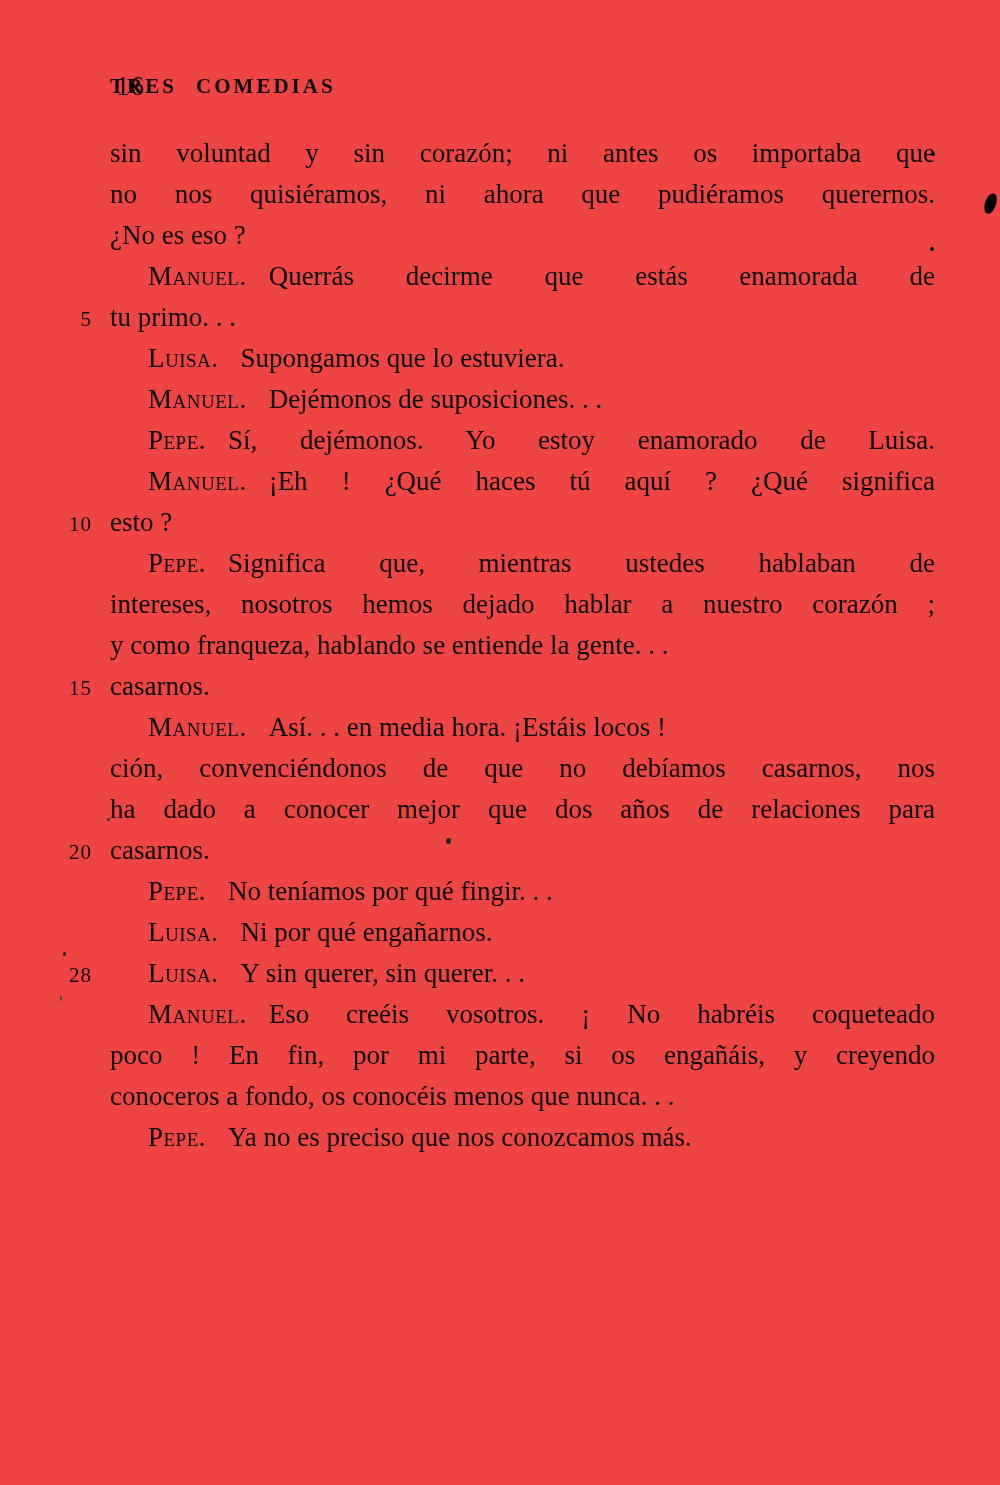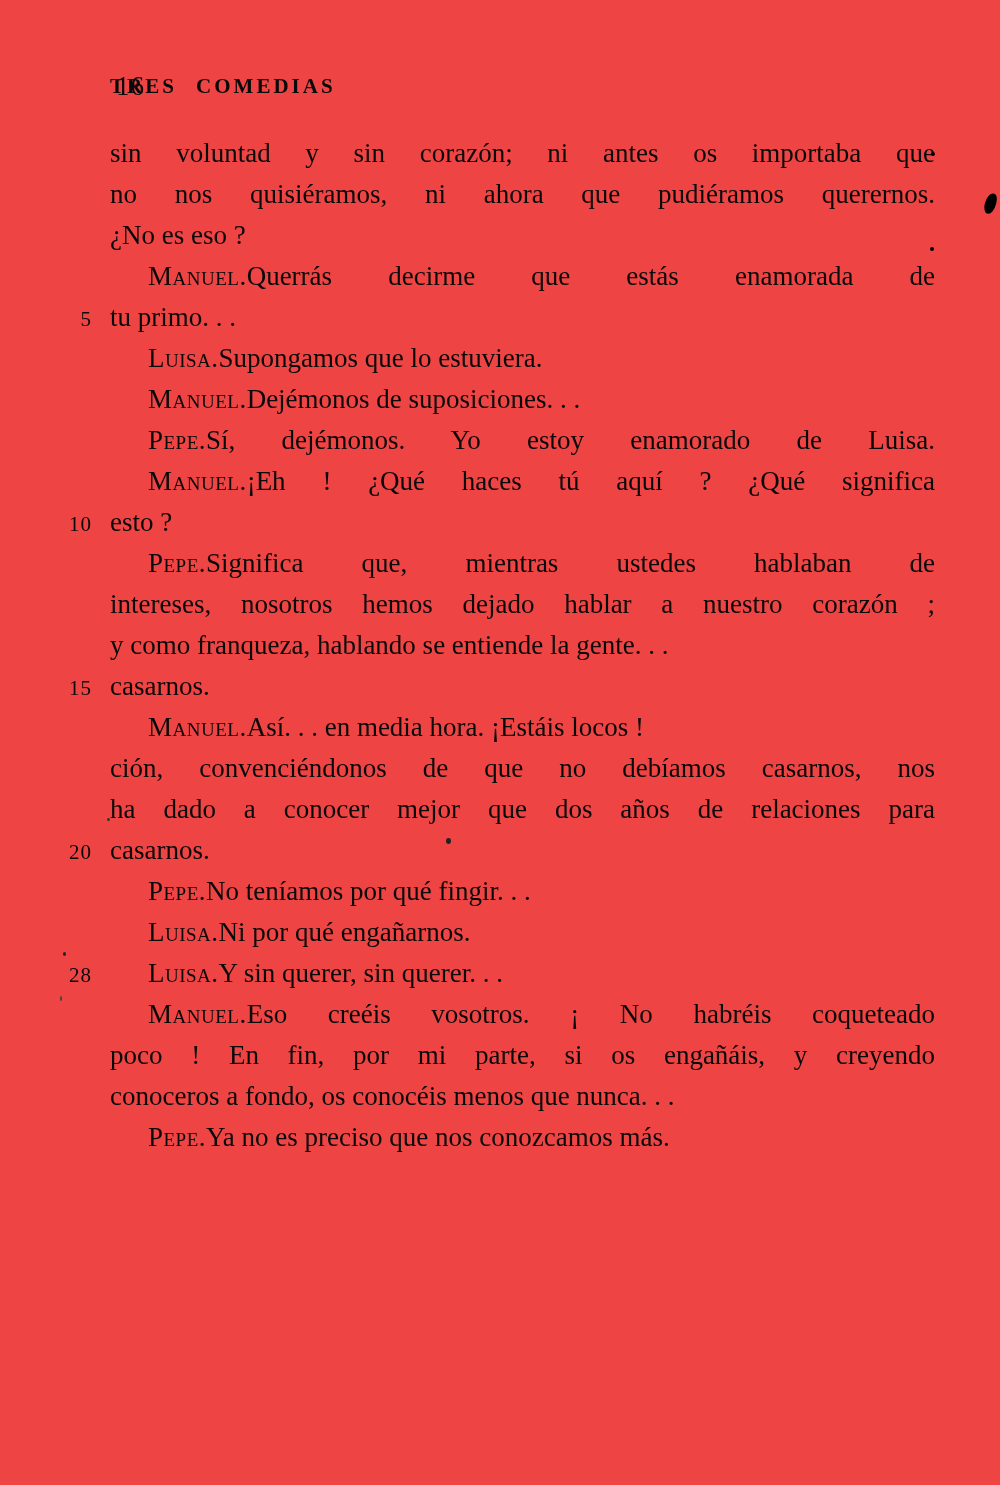--- a/index.html
+++ b/index.html
@@ -76,6 +76,7 @@
   .speaker {
     font-variant: small-caps;
     letter-spacing: 0.5px;
+    margin-right: 22px;
   }
   .it {
     font-style: italic;

